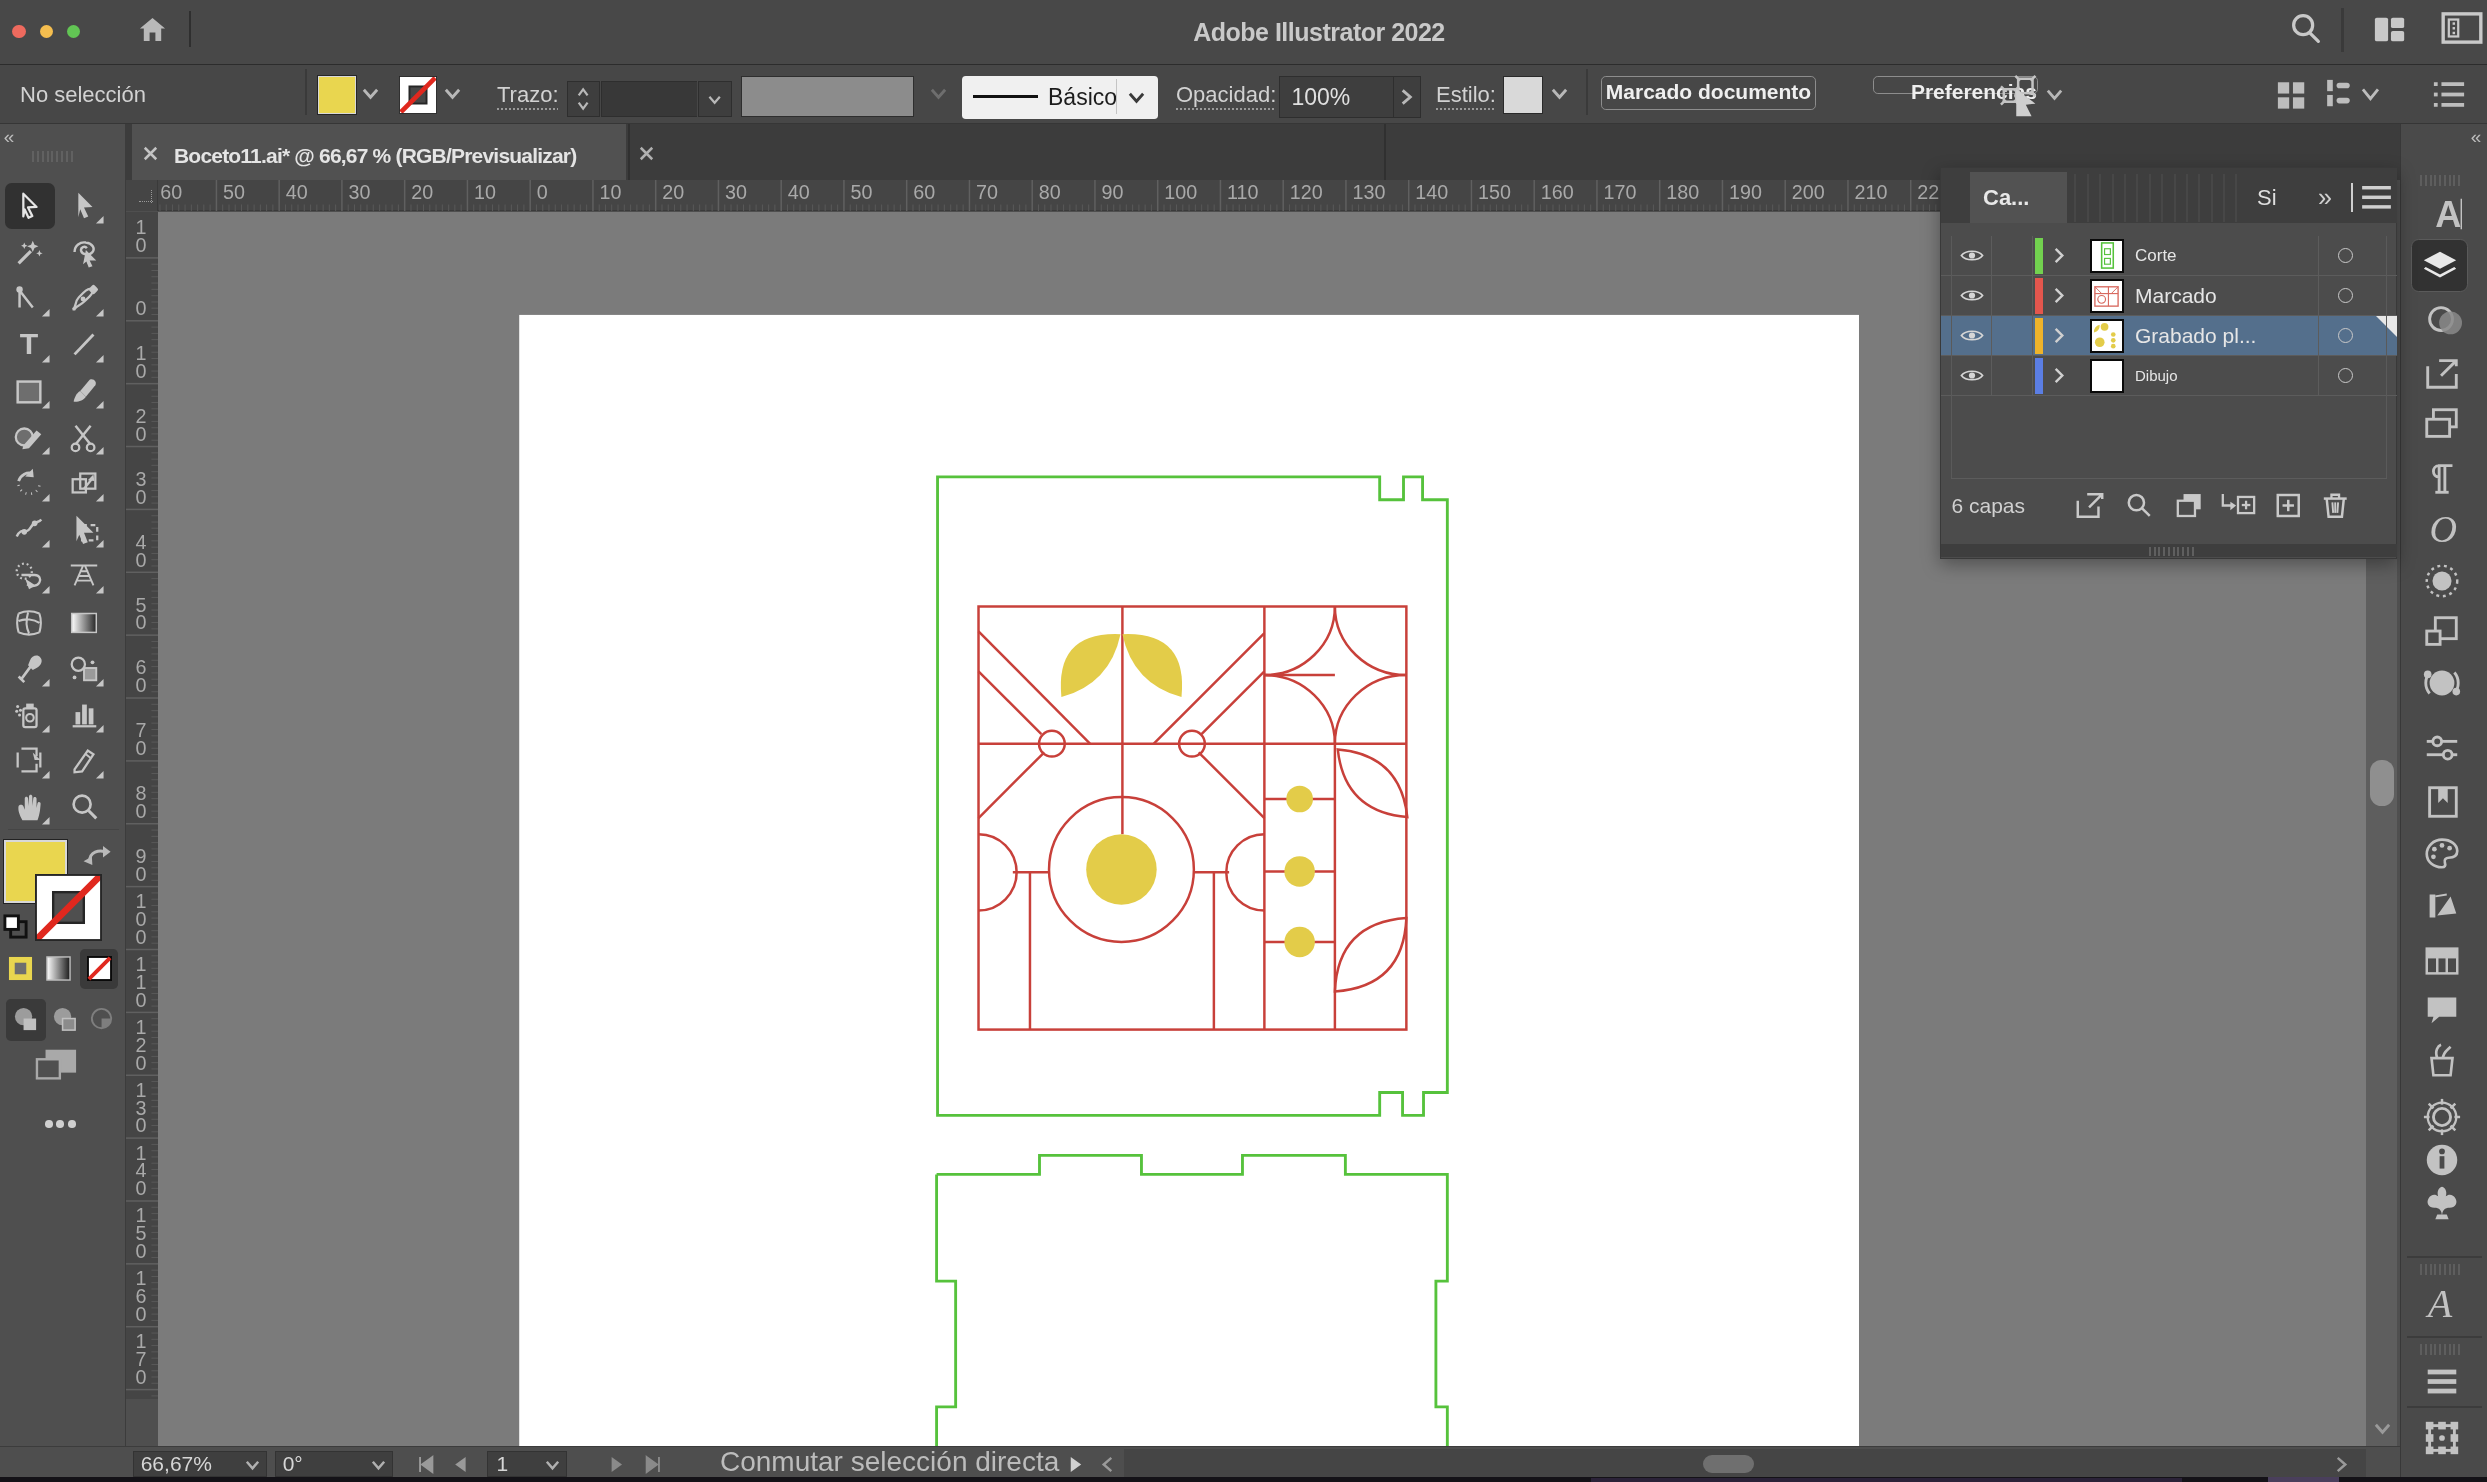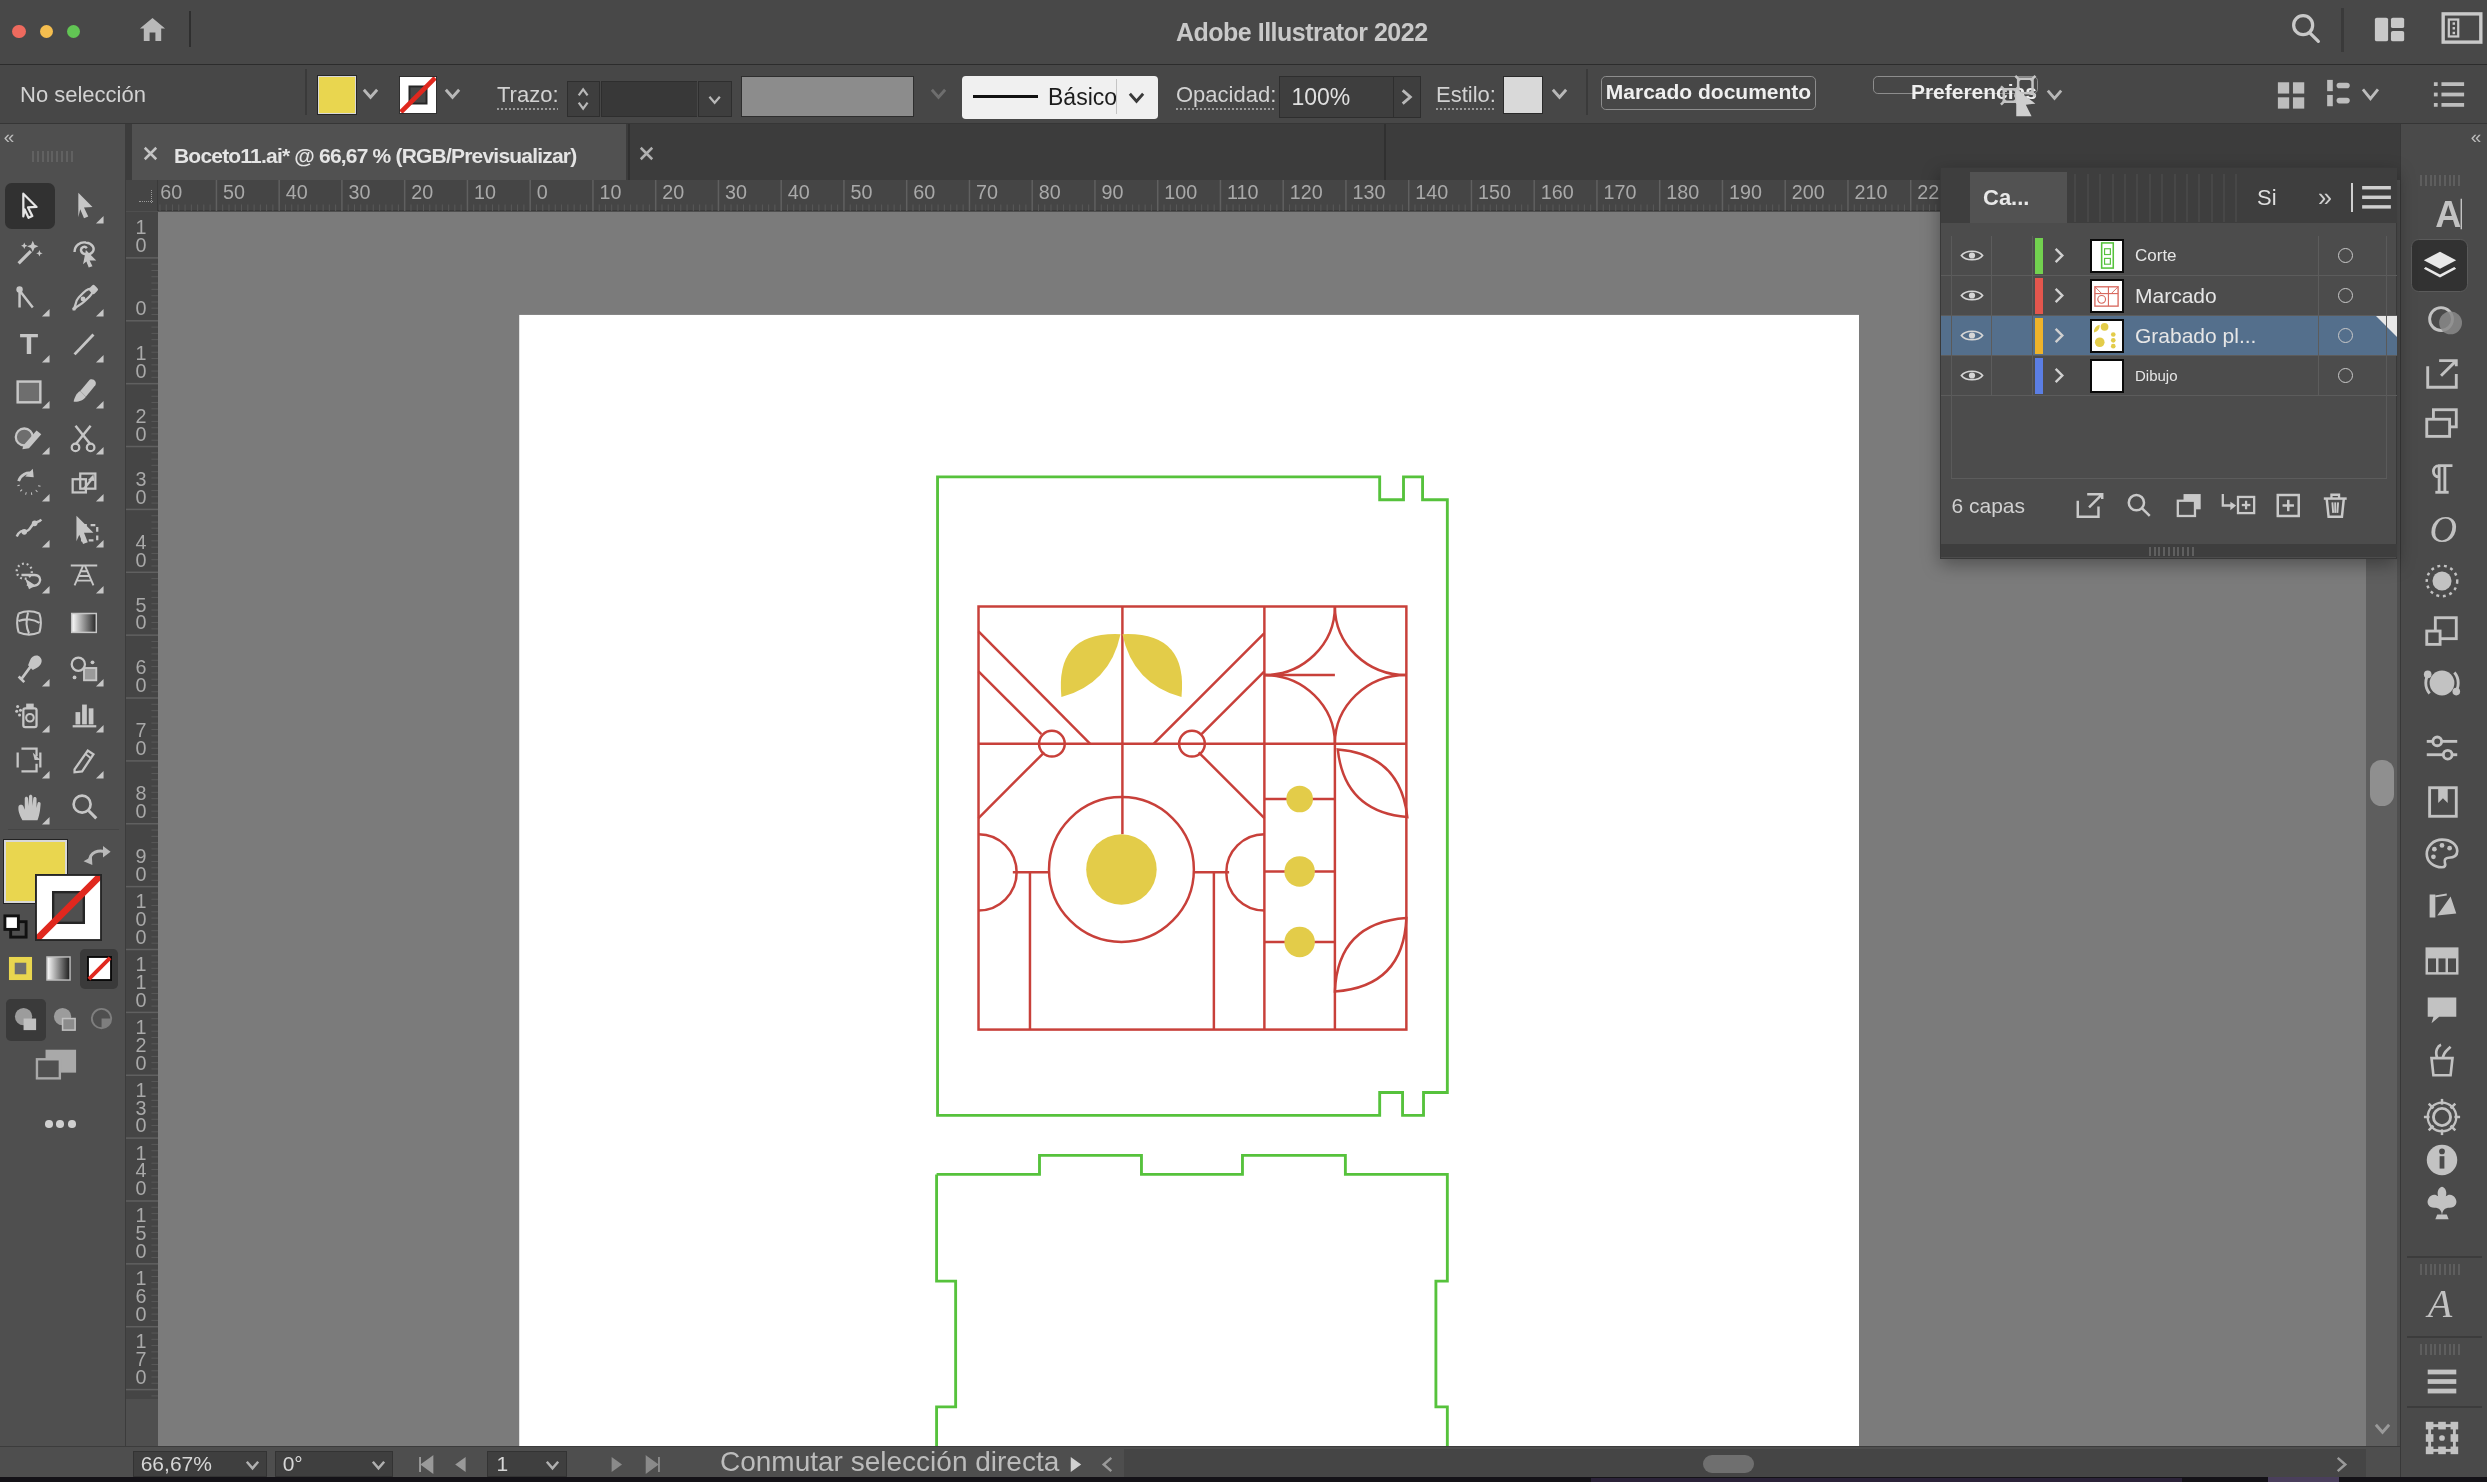--- a/index.html
+++ b/index.html
@@ -17,7 +17,7 @@
       <path d="M15 3 L28 14 L24 14 L24 27 L18 27 L18 18 L12 18 L12 27 L6 27 L6 14 L2 14 Z" fill="#b9b9b9"></path>
     </svg>
 <div class="abs" style="left:189px;top:11.4px;width:1.9px;height:36px;background:#2f2f2f"></div>
-<div class="abs" style="left:1176px;top:0;width:286px;height:65px;line-height:65px;font-size:25px;font-weight:bold;letter-spacing:-0.5px;color:#c9c9c9;white-space:nowrap">Adobe Illustrator 2022</div>
+<div class="abs" style="left:1176px;top:0;width:286px;height:65px;text-align:center;line-height:65px;font-size:25px;font-weight:bold;letter-spacing:-0.5px;color:#c9c9c9;white-space:nowrap">Adobe Illustrator 2022</div>
 <svg class="abs" style="left:2287px;top:9.5px" width="38" height="38" viewBox="0 0 40 40">
       <circle cx="17" cy="16" r="10" fill="none" stroke="#c9c9c9" stroke-width="3.4"></circle>
       <line x1="24" y1="24" x2="33" y2="33" stroke="#c9c9c9" stroke-width="3.4" stroke-linecap="round"></line>

